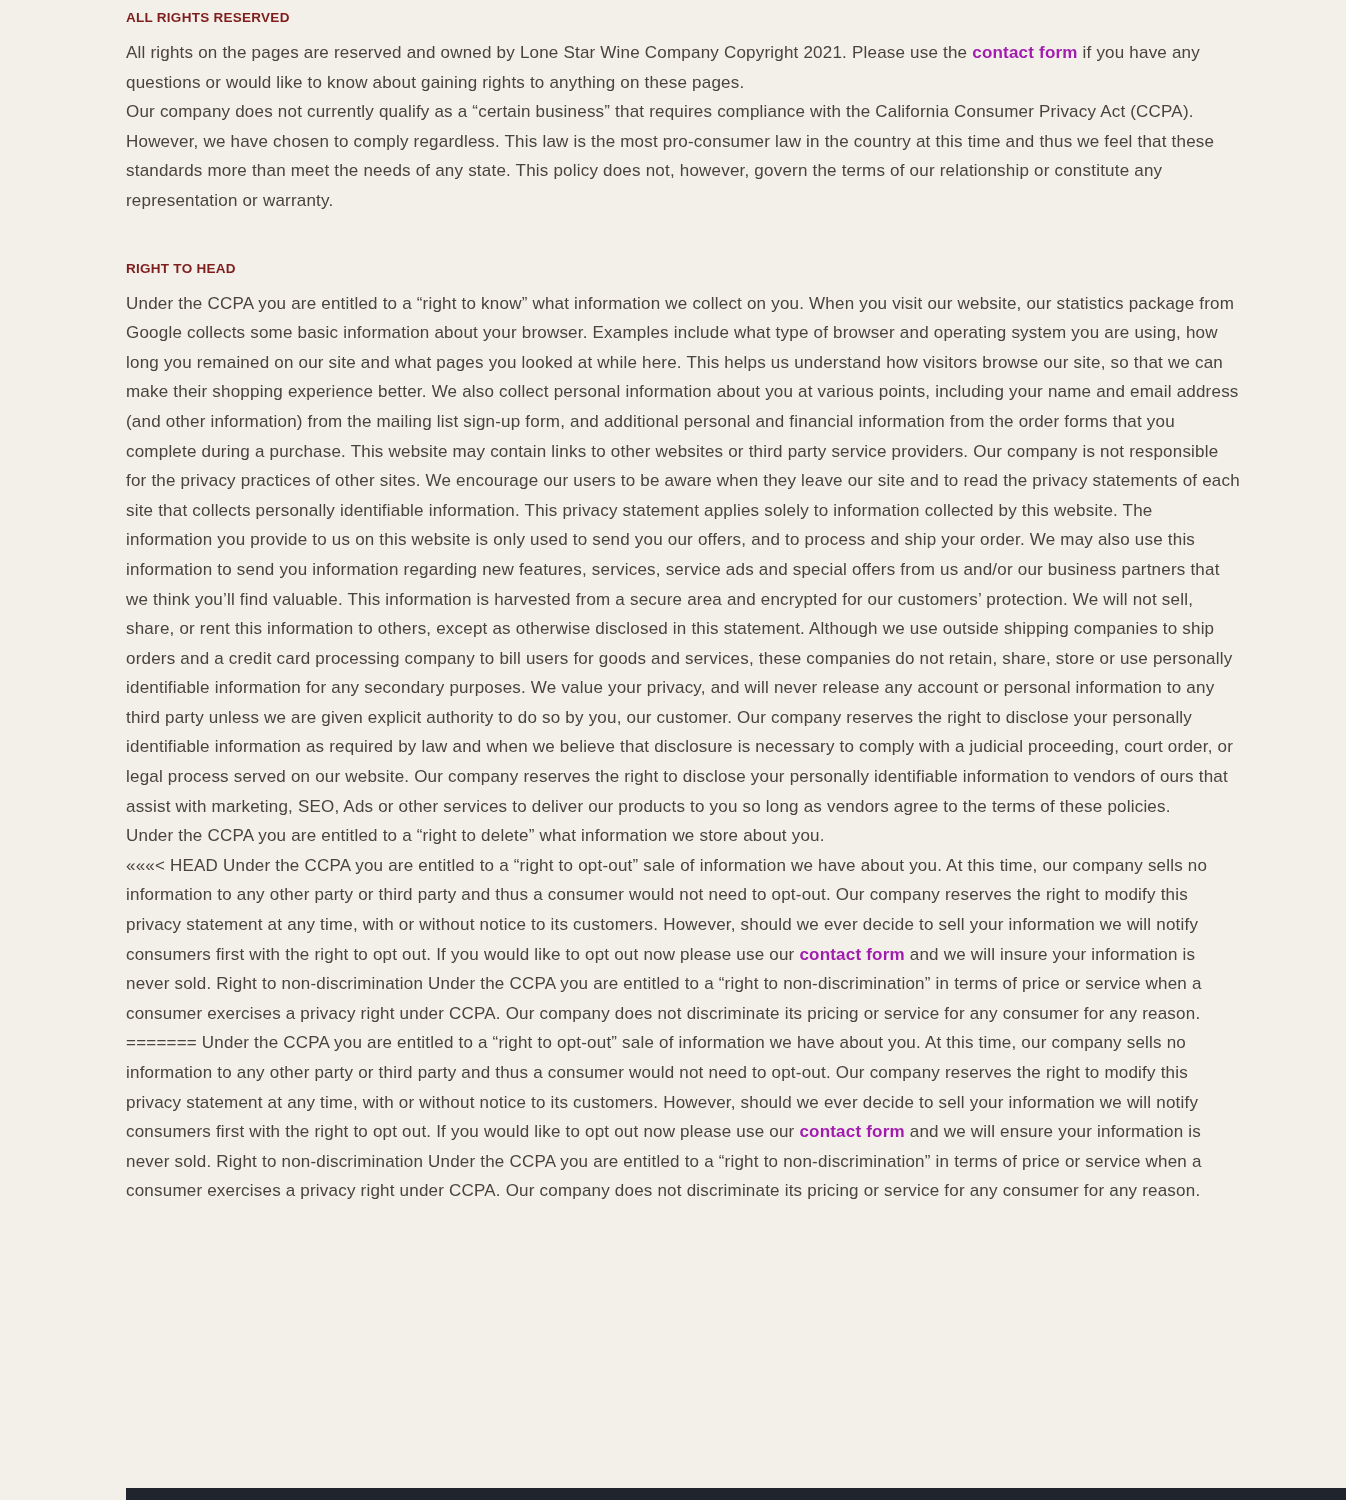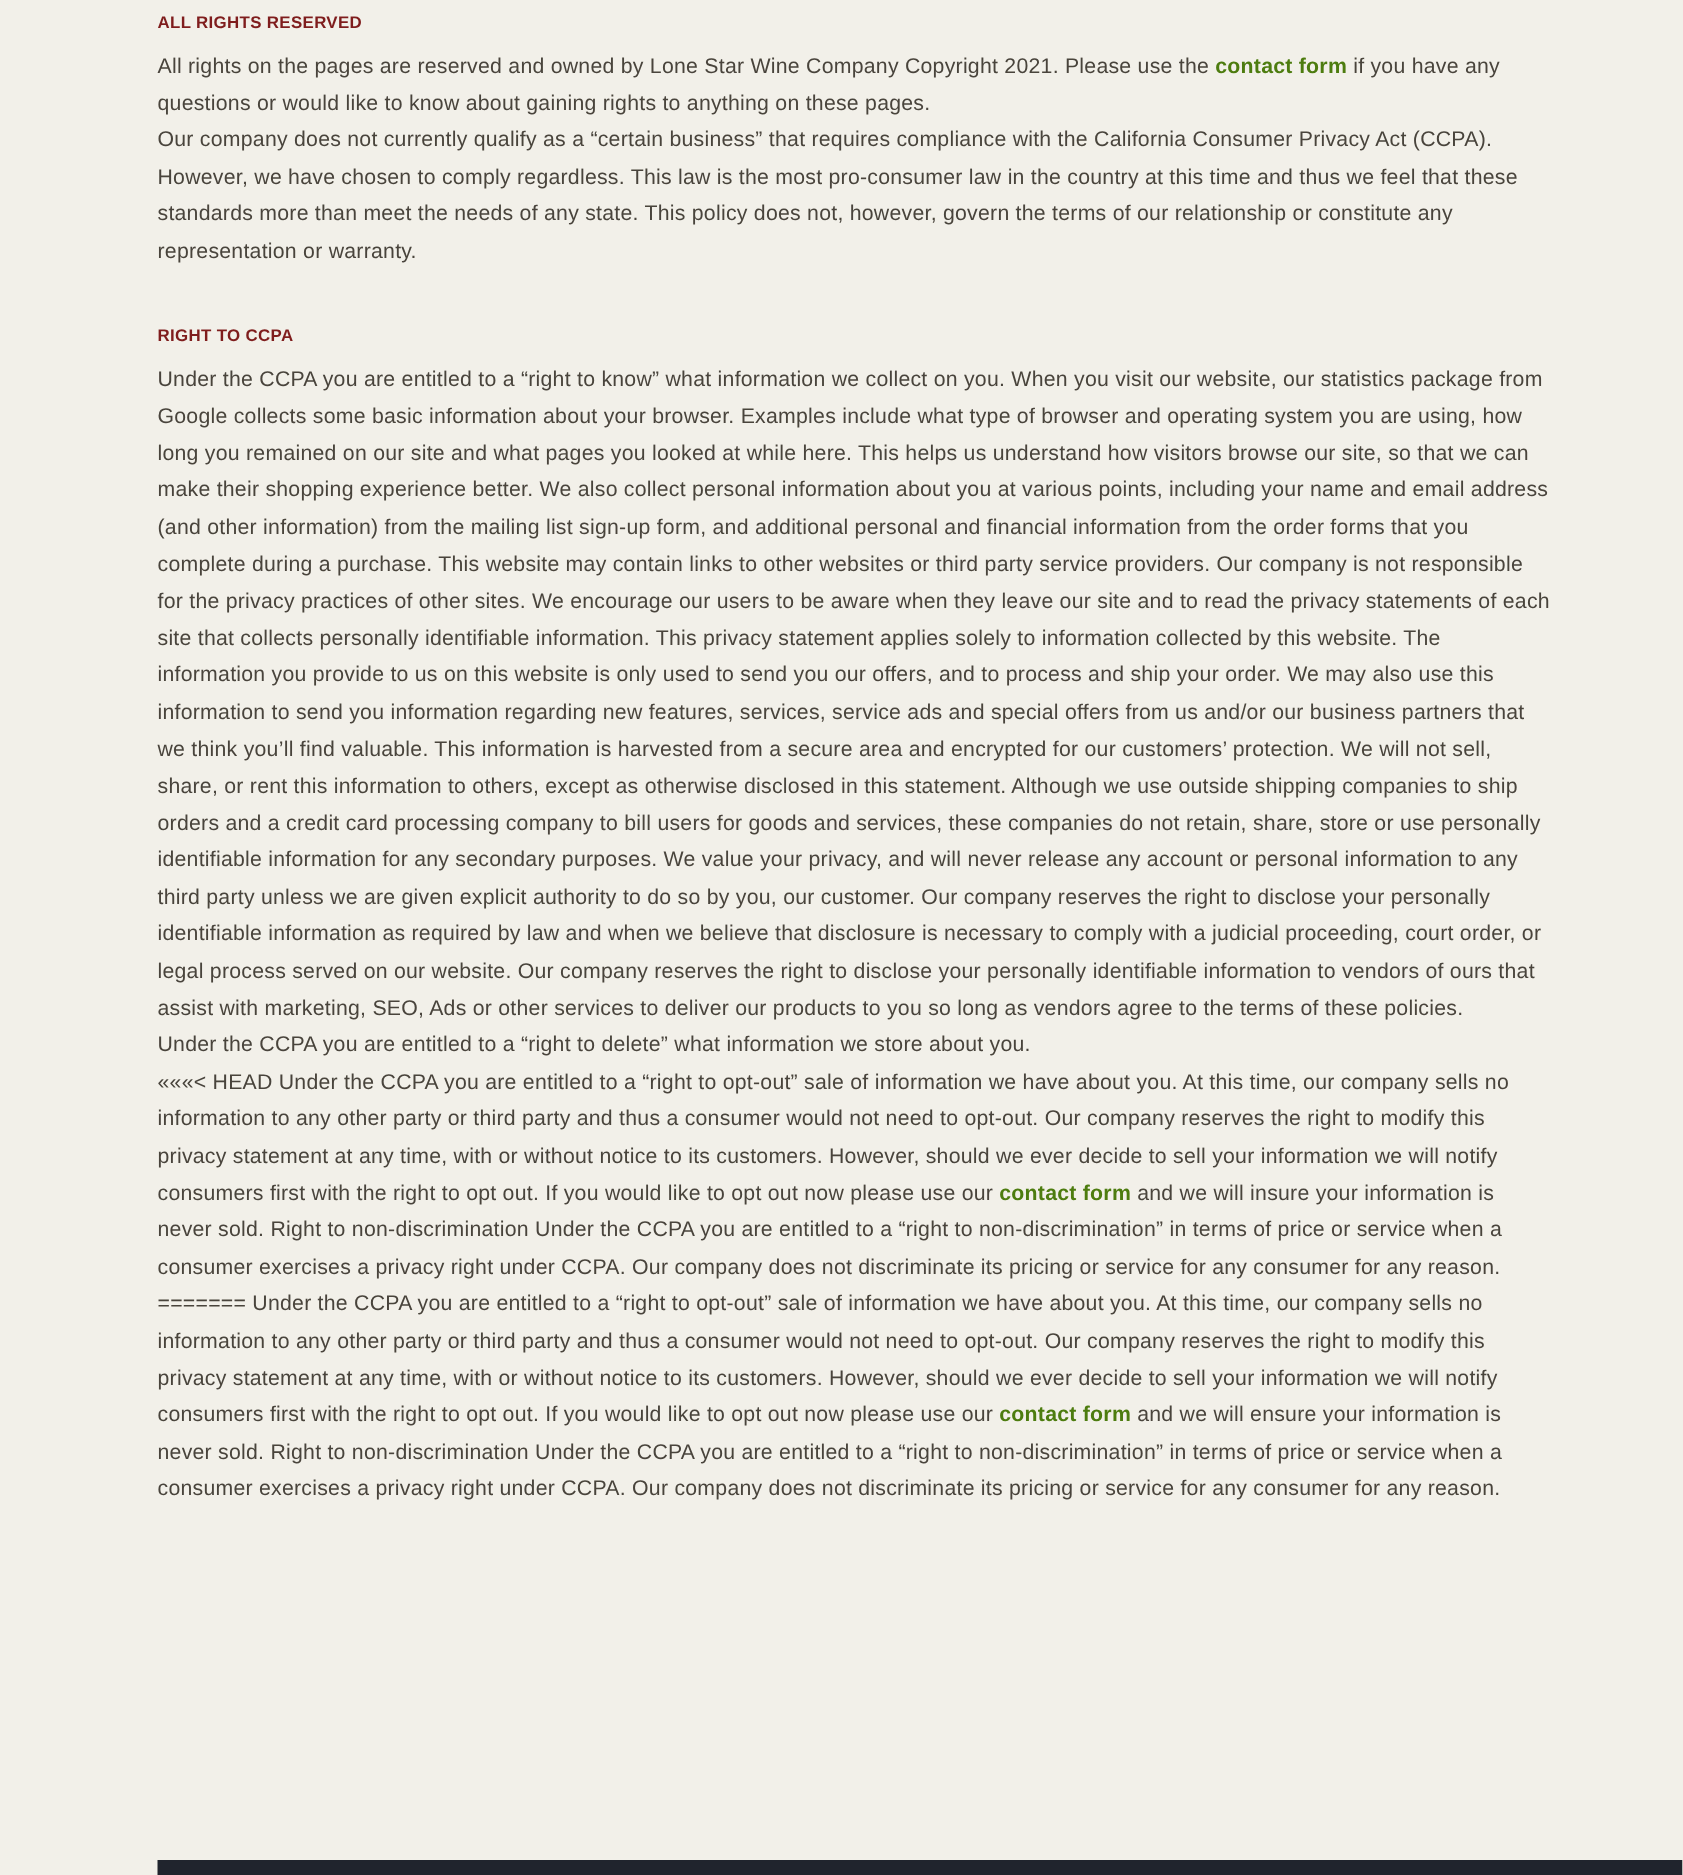--- a/index.html
+++ b/index.html
@@ -39,7 +39,7 @@
     text-align: left;
   }
   .inline-link {
-    color: #4d7c0f;
+    color: #a21caf;
     font-weight: 700;
     text-decoration: none;
     cursor: pointer;

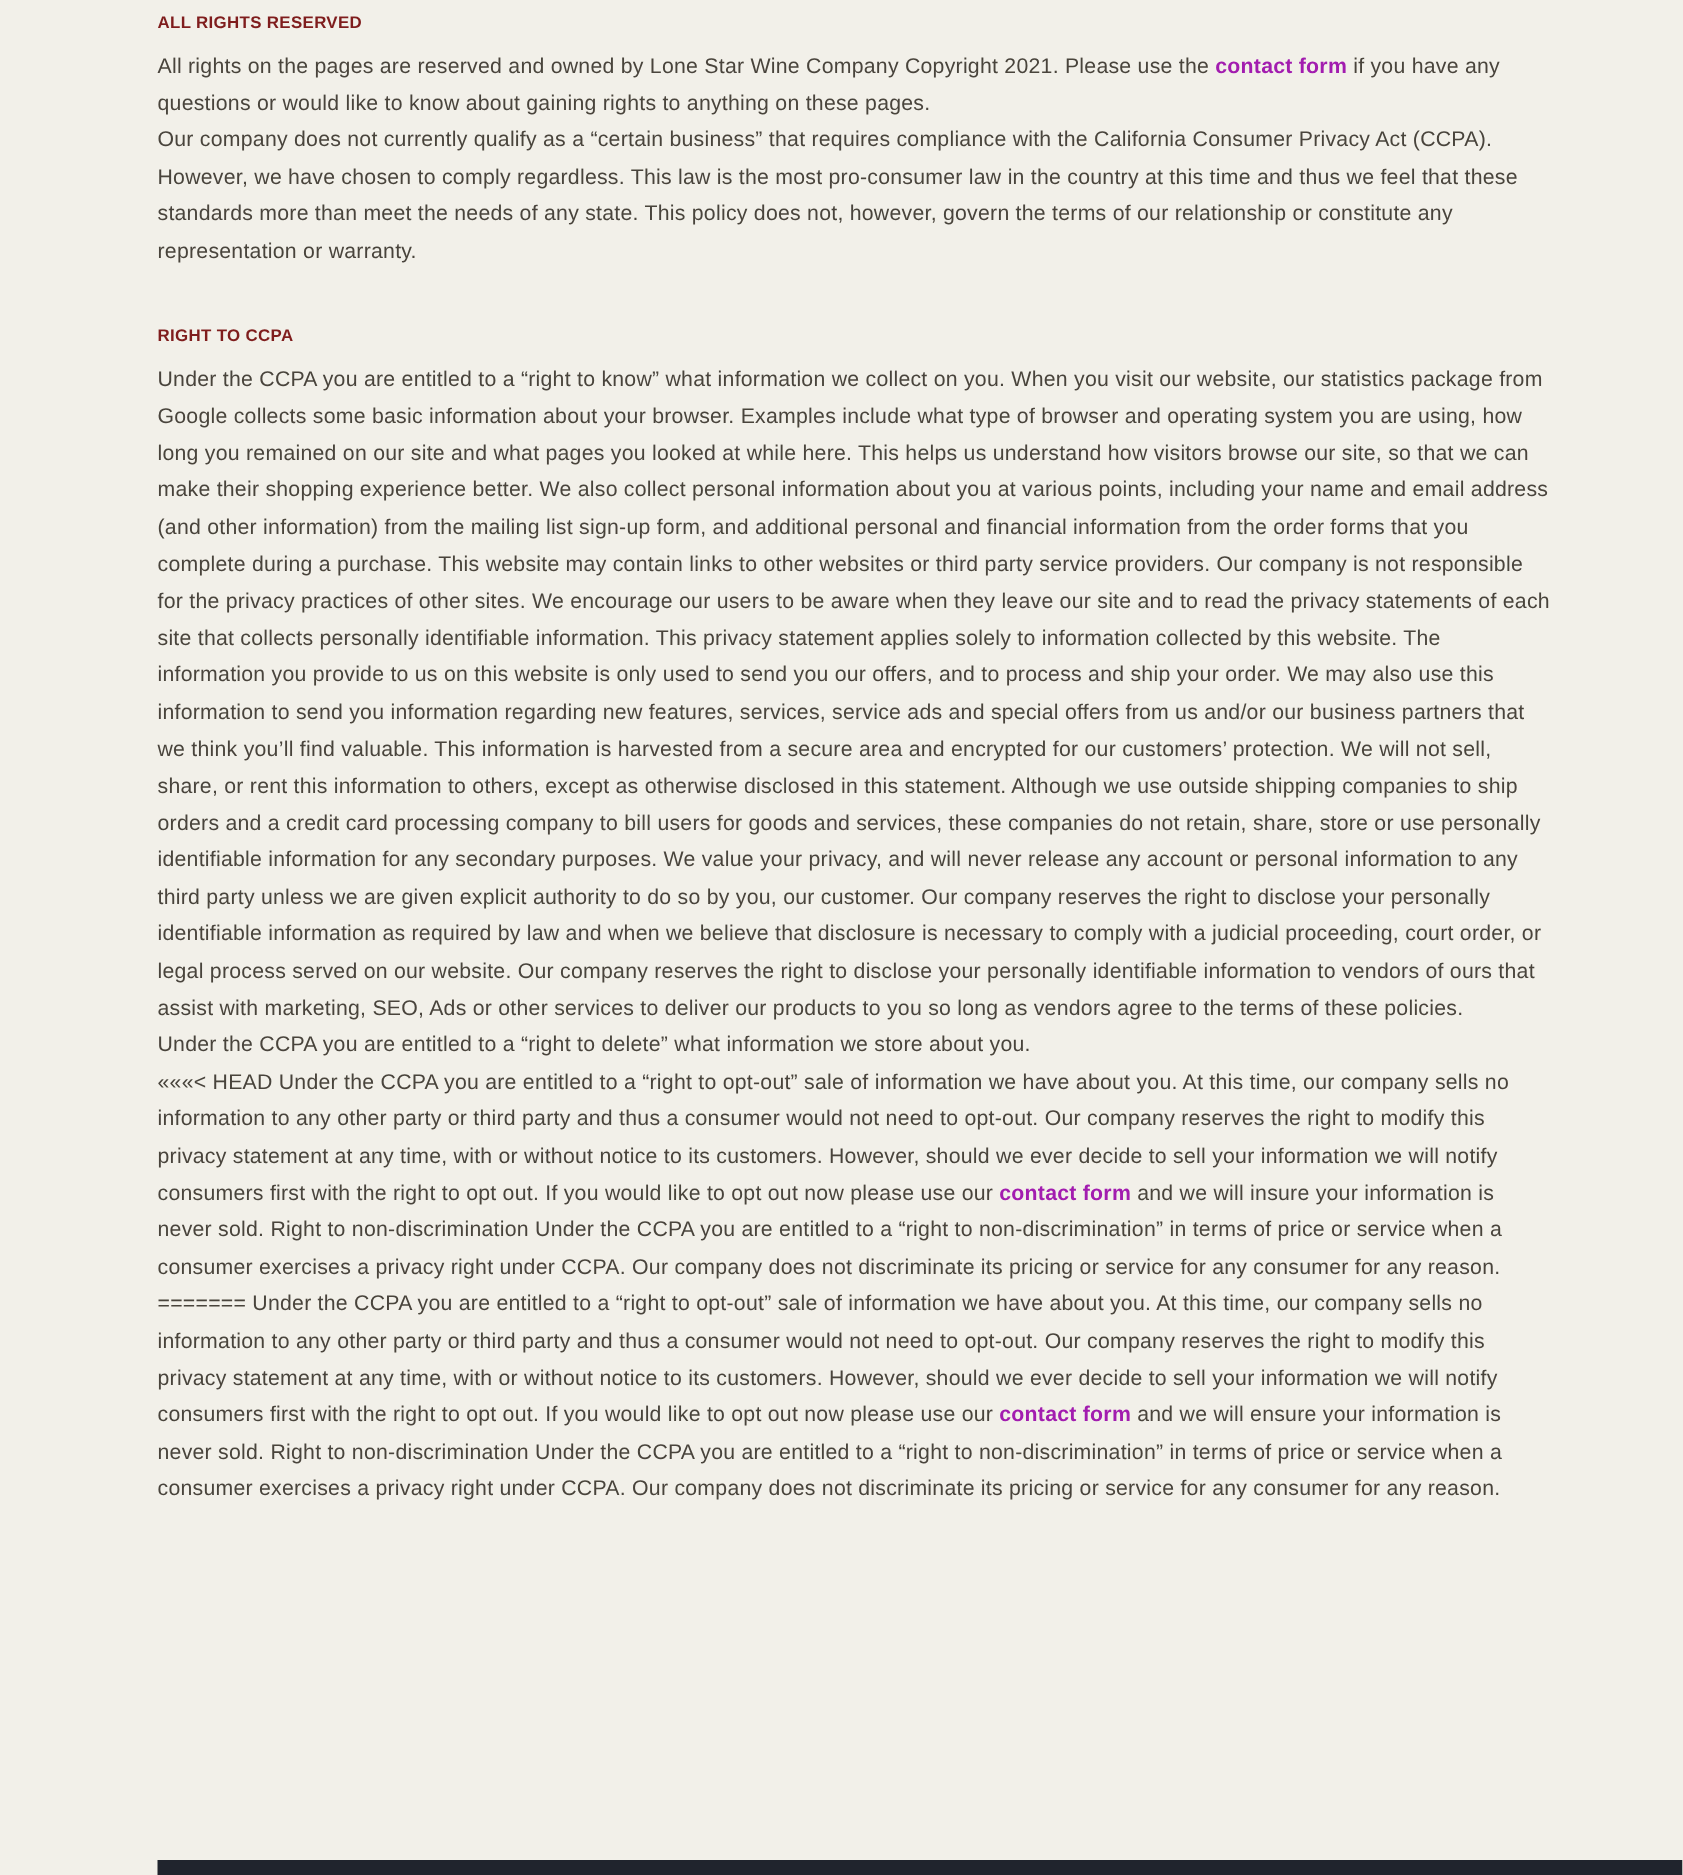--- a/index.html
+++ b/index.html
@@ -68,7 +68,7 @@
   </section>
 
   <section>
-    <h3 class="section-heading">RIGHT TO CCPA</h3>
+    <h3 class="section-heading">RIGHT TO HEAD</h3>
     <p class="section-paragraph"><span>Under the CCPA you are entitled to a “right to know” what information we collect on you. When you visit our website, our statistics package from Google collects some basic information about your browser. Examples include what type of browser and operating system you are using, how long you remained on our site and what pages you looked at while here. This helps us understand how visitors browse our site, so that we can make their shopping experience better. We also collect personal information about you at various points, including your name and email address (and other information) from the mailing list sign-up form, and additional personal and financial information from the order forms that you complete during a purchase. This website may contain links to other websites or third party service providers. Our company is not responsible for the privacy practices of other sites. We encourage our users to be aware when they leave our site and to read the privacy statements of each site that collects personally identifiable information. This privacy statement applies solely to information collected by this website. The information you provide to us on this website is only used to send you our offers, and to process and ship your order. We may also use this information to send you information regarding new features, services, service ads and special offers from us and/or our business partners that we think you’ll find valuable. This information is harvested from a secure area and encrypted for our customers’ protection. We will not sell, share, or rent this information to others, except as otherwise disclosed in this statement. Although we use outside shipping companies to ship orders and a credit card processing company to bill users for goods and services, these companies do not retain, share, store or use personally identifiable information for any secondary purposes. We value your privacy, and will never release any account or personal information to any third party unless we are given explicit authority to do so by you, our customer. Our company reserves the right to disclose your personally identifiable information as required by law and when we believe that disclosure is necessary to comply with a judicial proceeding, court order, or legal process served on our website. Our company reserves the right to disclose your personally identifiable information to vendors of ours that assist with marketing, SEO, Ads or other services to deliver our products to you so long as vendors agree to the terms of these policies.</span></p>
   </section>
 

